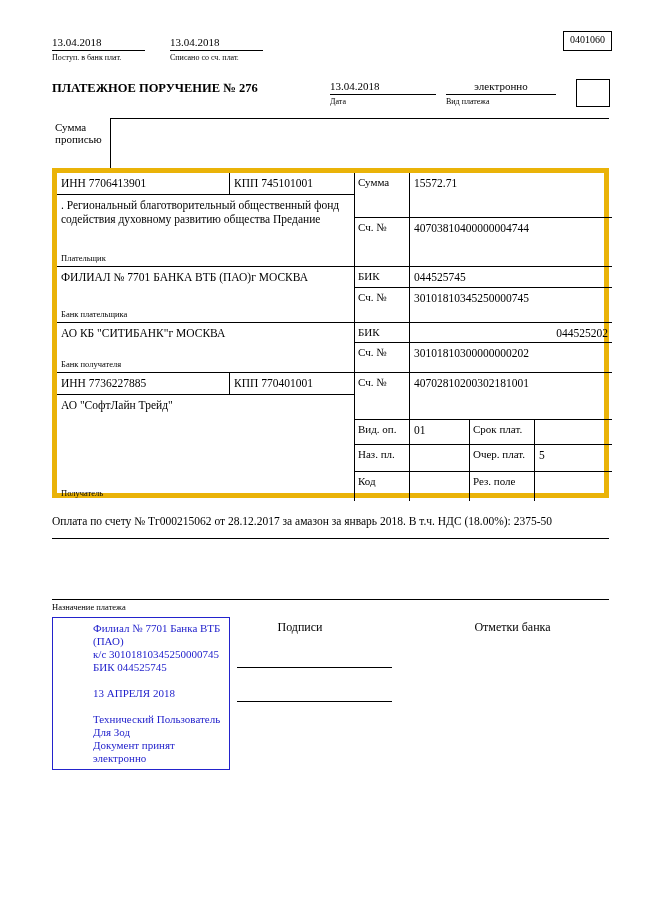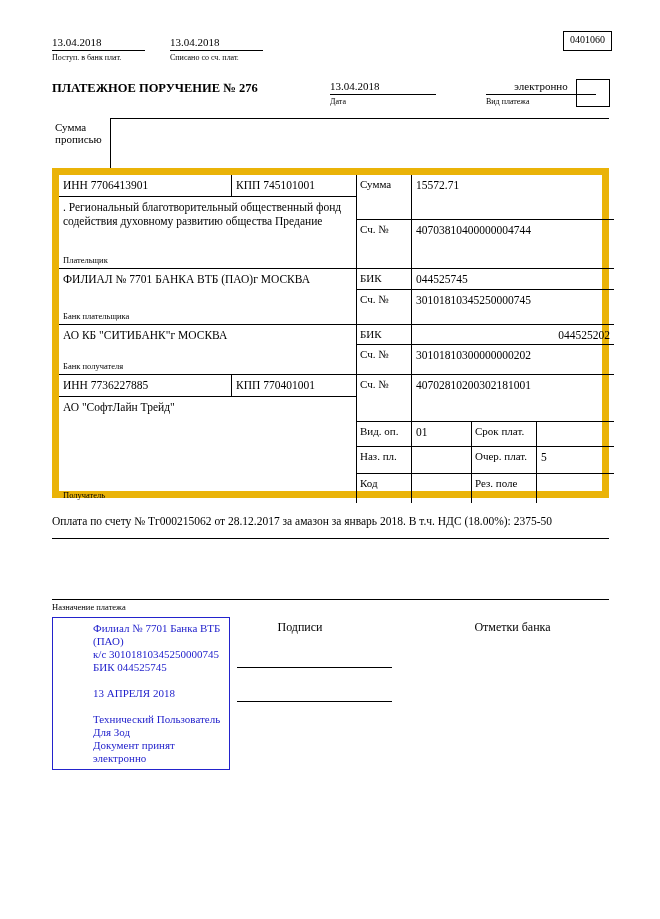--- a/index.html
+++ b/index.html
@@ -53,7 +53,7 @@
     <div class="dateval">13.04.2018</div>
     <div class="tiny" style="margin-top:2px;">Дата</div>
   </div>
-  <div class="abs" style="left:446px;top:80px;width:110px;margin-left:40px;">
+  <div class="abs" style="left:446px;top:80px;width:110px;">
     <div class="dateval" style="text-align:center;">электронно</div>
     <div class="tiny" style="margin-top:2px;">Вид платежа</div>
   </div>

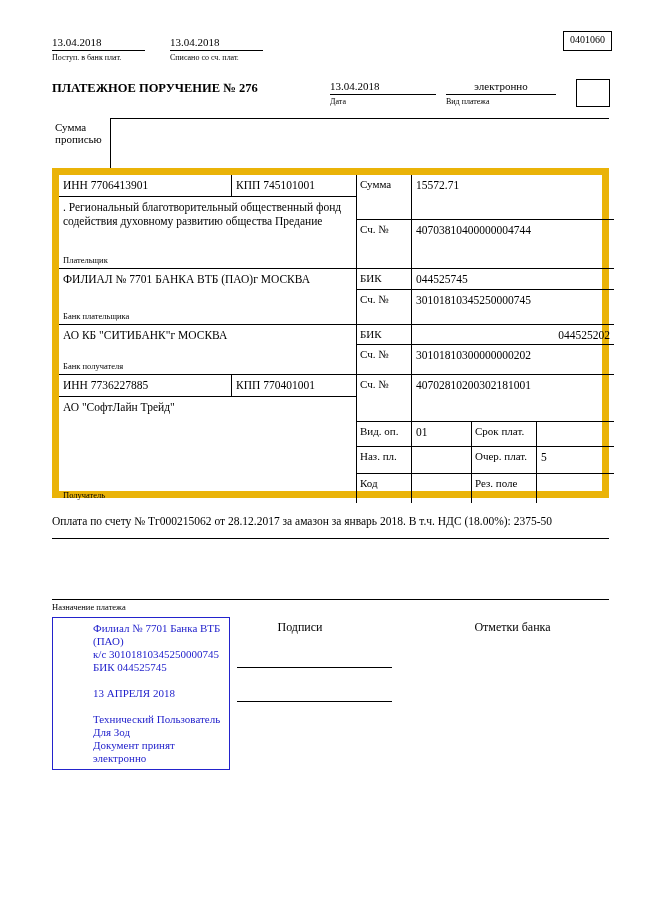--- a/index.html
+++ b/index.html
@@ -15,7 +15,7 @@
   .maintable{position:absolute;left:52px;top:168px;width:557px;height:330px;display:grid;
     grid-template-columns:173px 125px 55px 60px 65px 77px;
     grid-template-rows:22px 23px 27px 22px 21px 35px 20px 30px 22px 25px 25px 27px 29px;
-    border:7px solid #eab308;font-size:11.5px;line-height:14px;box-sizing:border-box;}
+    border:5px solid #eab308;font-size:11.5px;line-height:14px;box-sizing:border-box;}
   .cell{box-sizing:border-box;padding:3px 4px;overflow:hidden;}
   .labcell{font-size:11px;line-height:12px;padding:3px 3px;}
   .br{border-right:1px solid #000;}

